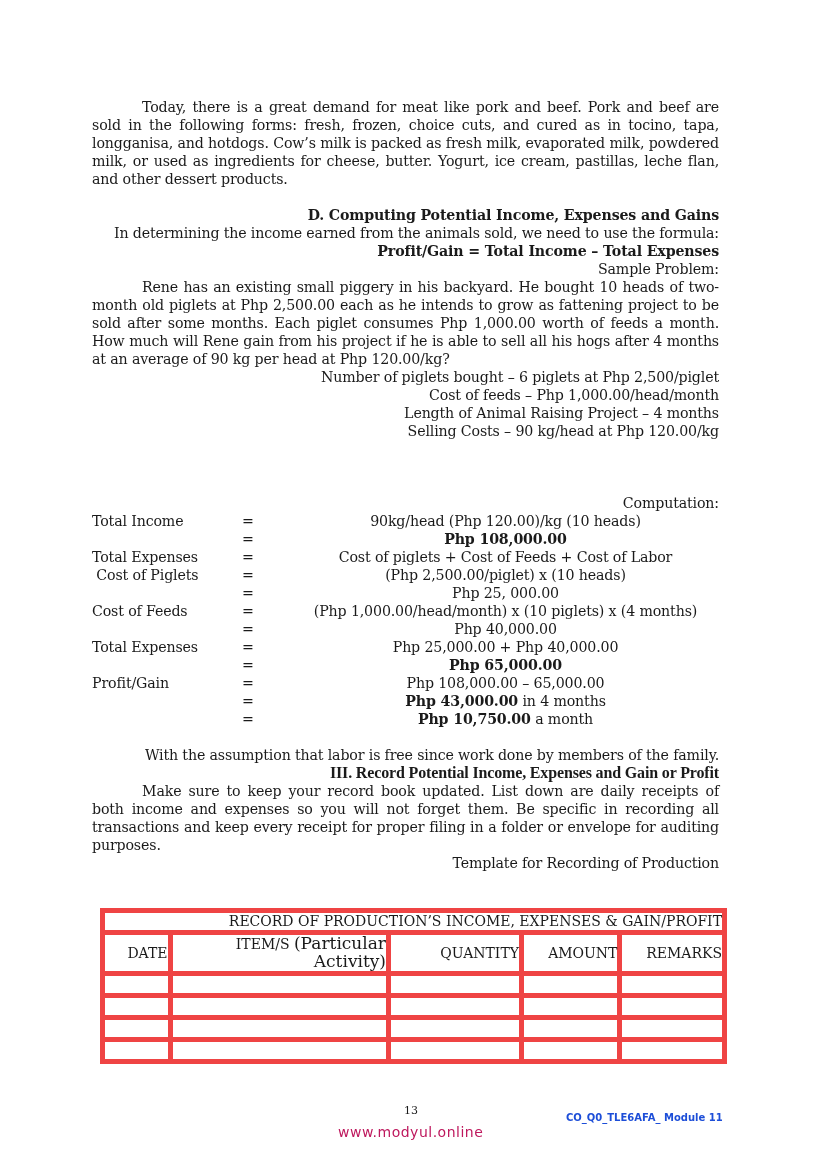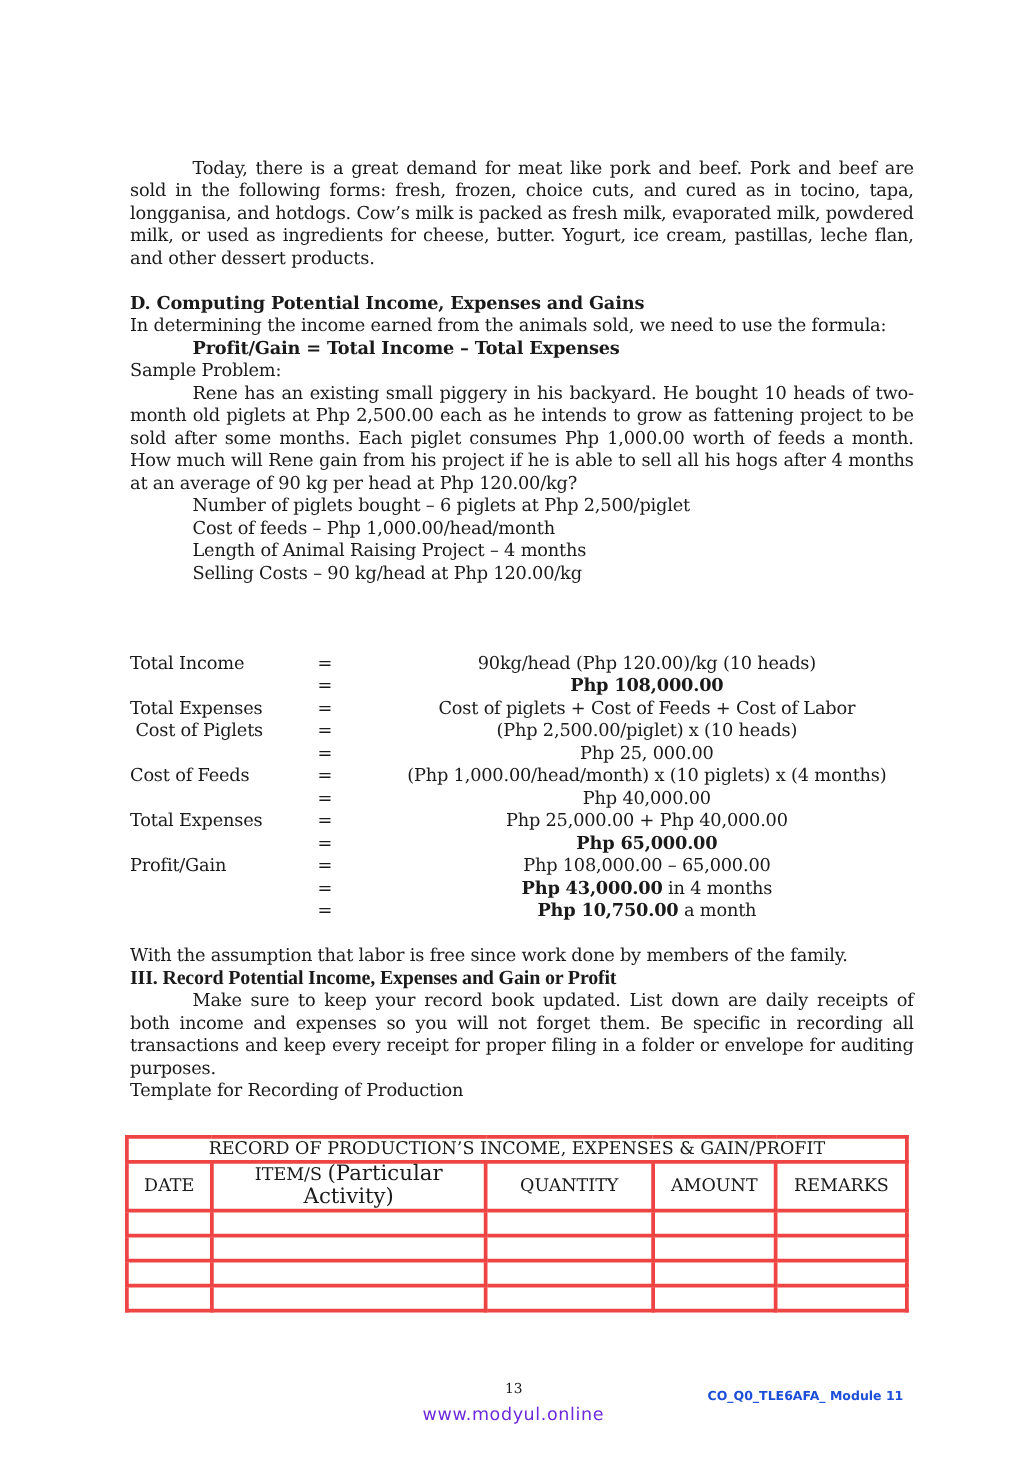--- a/index.html
+++ b/index.html
@@ -5,7 +5,7 @@
   html, body { margin: 0; padding: 0; background: #ffffff; }
   body { width: 826px; height: 1169px; position: relative; overflow: hidden;
          font-family: "DejaVu Serif", "Liberation Serif", serif; color: #1a1a1a; }
-  .page { position: absolute; left: 104px; top: 98px; width: 627px; font-size: 14.2px; line-height: 18px; letter-spacing: -0.15px; margin-top: 28px; }
+  .page { position: absolute; left: 92px; top: 98px; width: 627px; font-size: 14.2px; line-height: 18px; letter-spacing: -0.15px; }
   p { margin: 0; }
   .just { text-align: justify; text-align-last: left; }
   .indent { text-indent: 50px; }

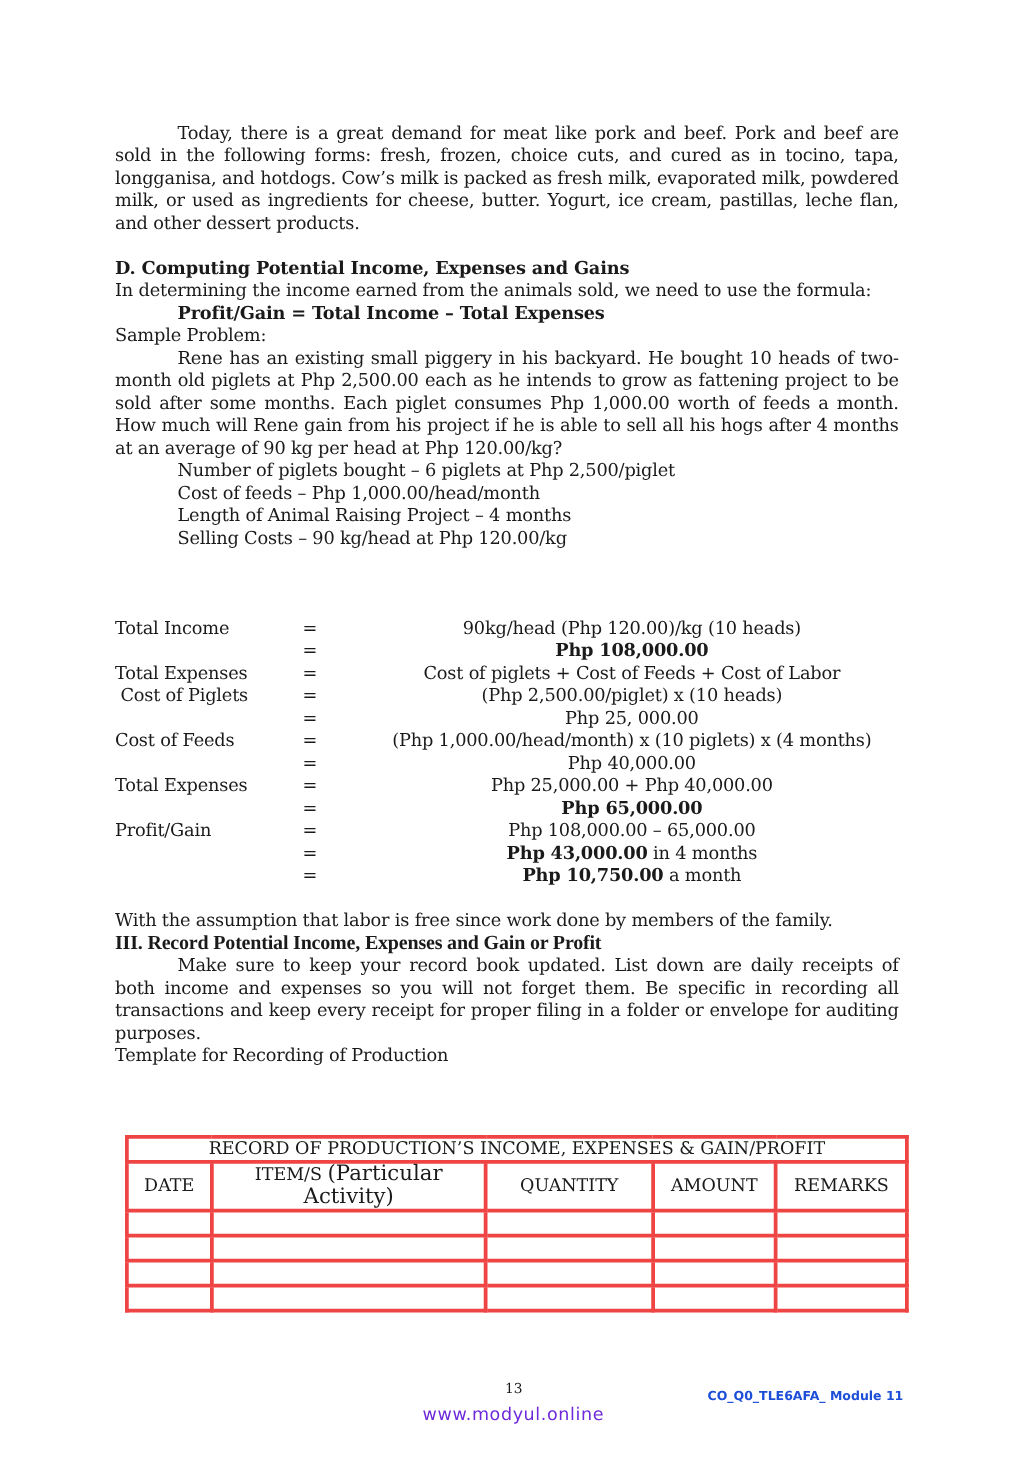--- a/index.html
+++ b/index.html
@@ -6,7 +6,7 @@
   body { width: 826px; height: 1169px; position: relative; overflow: hidden;
          font-family: "DejaVu Serif", "Liberation Serif", serif; color: #1a1a1a; }
   .page { position: absolute; left: 92px; top: 98px; width: 627px; font-size: 14.2px; line-height: 18px; letter-spacing: -0.15px; }
-  p { margin: 0; }
+  p { margin: 0; text-align: right; }
   .just { text-align: justify; text-align-last: left; }
   .indent { text-indent: 50px; }
   .b { font-weight: bold; }

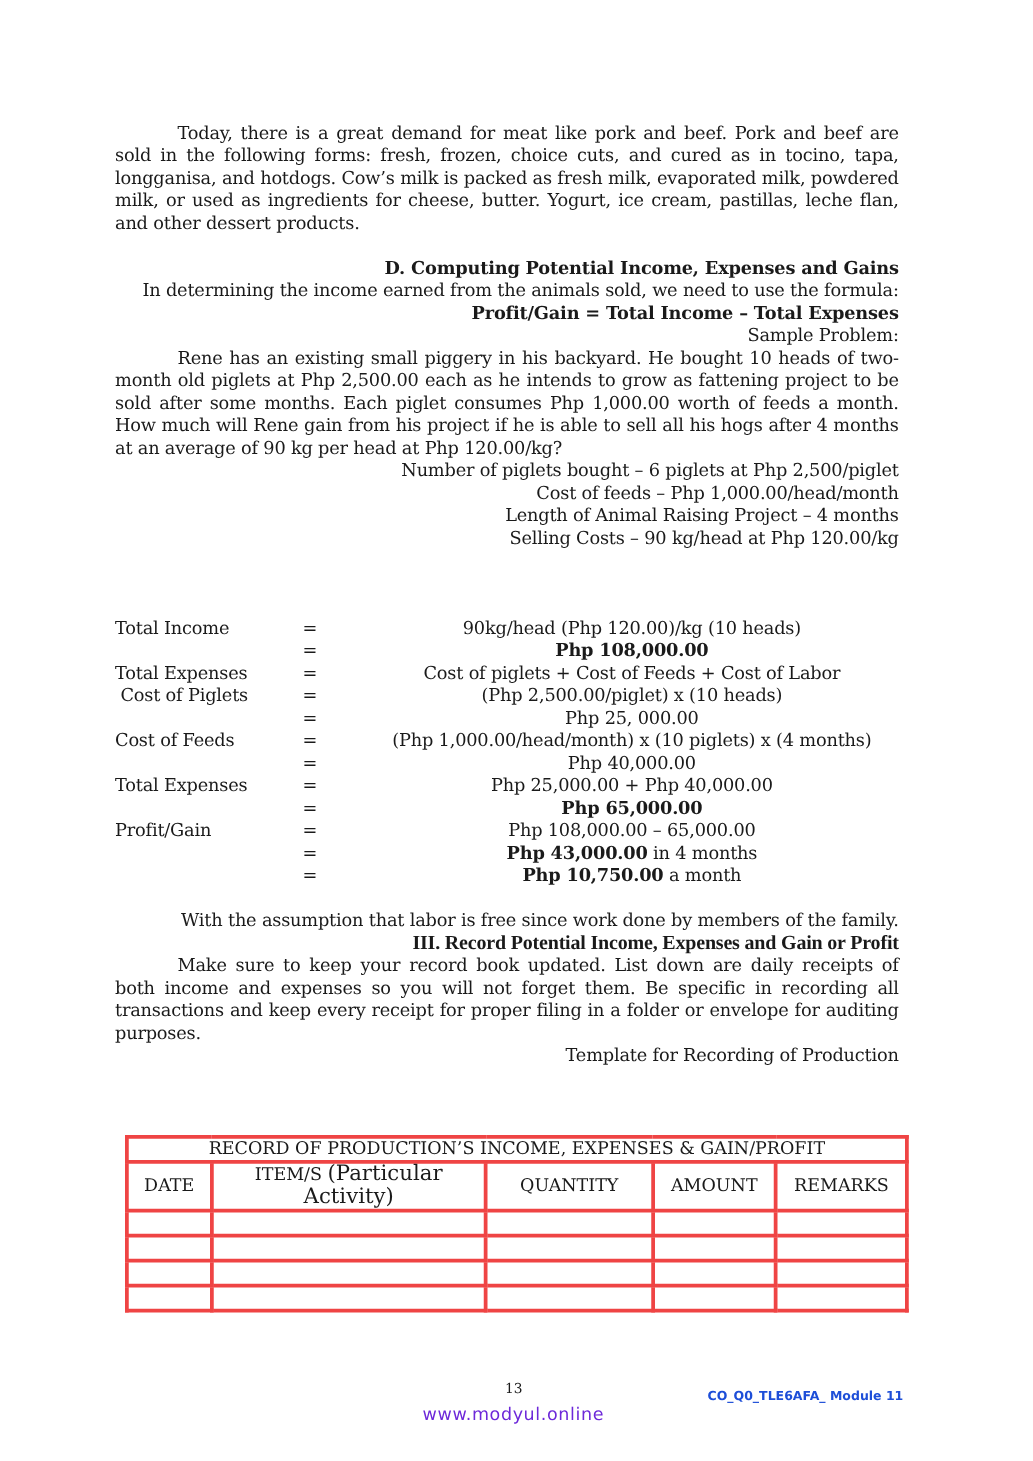--- a/index.html
+++ b/index.html
@@ -46,6 +46,7 @@
   </div>
 
   <div class="comp">
+    <p>Computation:</p>
     <div id="comp-rows">
         <div class="crow">
           <span class="clabel" style="white-space:pre">Total Income</span>

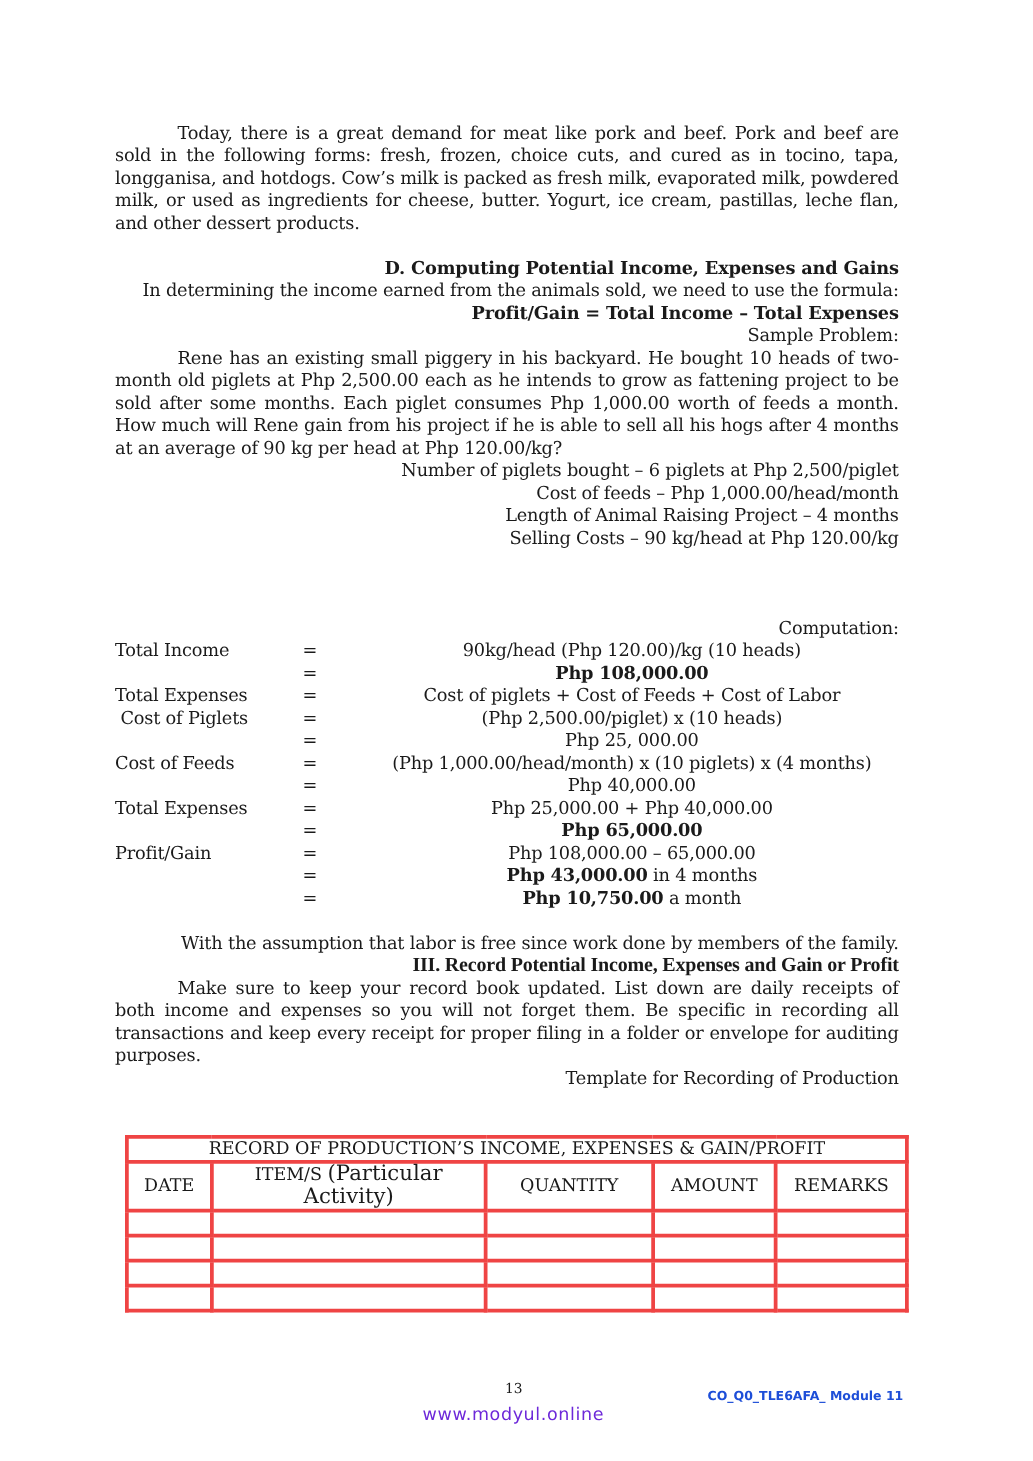--- a/index.html
+++ b/index.html
@@ -21,7 +21,7 @@
   .cval { flex: 1; white-space: nowrap; text-align: center; }
   .sp8 { height: 18px; }
   table.rec { position: absolute; left: 100px; top: 908px; width: 627px; border-collapse: collapse; font-size: 14px; }
-  table.rec td, table.rec th { border: 3px solid #ef4444; height: 17px; padding: 0; font-weight: normal; text-align: center; line-height: 17px; }
+  table.rec td, table.rec th { border: 5px solid #ef4444; height: 17px; padding: 0; font-weight: normal; text-align: right; line-height: 17px; }
   .small { font-size: 17px; }
   .pnum { position: absolute; left: 404px; top: 1104px; font-size: 11px; }
   .wm { position: absolute; left: 338px; top: 1124px; font-family: "DejaVu Sans", sans-serif; font-size: 14px; color: #6d28d9; letter-spacing: 0.5px; }

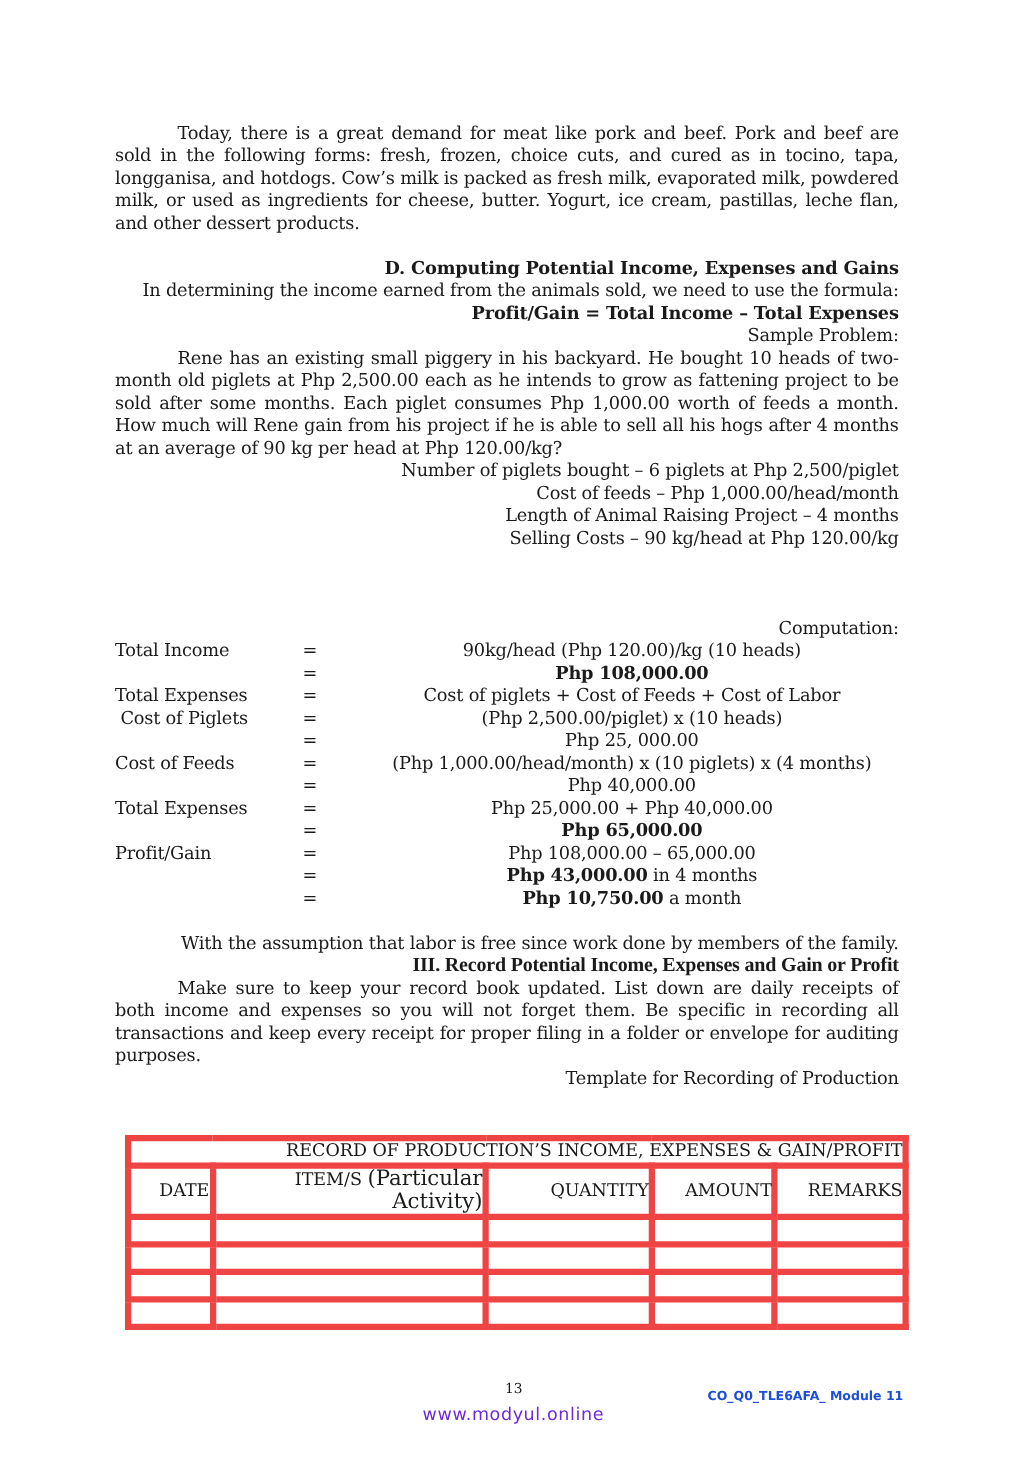--- a/index.html
+++ b/index.html
@@ -24,7 +24,7 @@
   table.rec td, table.rec th { border: 5px solid #ef4444; height: 17px; padding: 0; font-weight: normal; text-align: right; line-height: 17px; }
   .small { font-size: 17px; }
   .pnum { position: absolute; left: 404px; top: 1104px; font-size: 11px; }
-  .wm { position: absolute; left: 338px; top: 1124px; font-family: "DejaVu Sans", sans-serif; font-size: 14px; color: #6d28d9; letter-spacing: 0.5px; }
+  .wm { position: absolute; left: 338px; top: 1124px; font-family: "DejaVu Sans", sans-serif; font-size: 14px; color: #be185d; letter-spacing: 0.5px; }
   .code { position: absolute; left: 566px; top: 1112px; font-family: "DejaVu Sans", sans-serif; font-weight: bold; font-size: 10px; color: #1d4ed8; }
 </style>
 </head>

